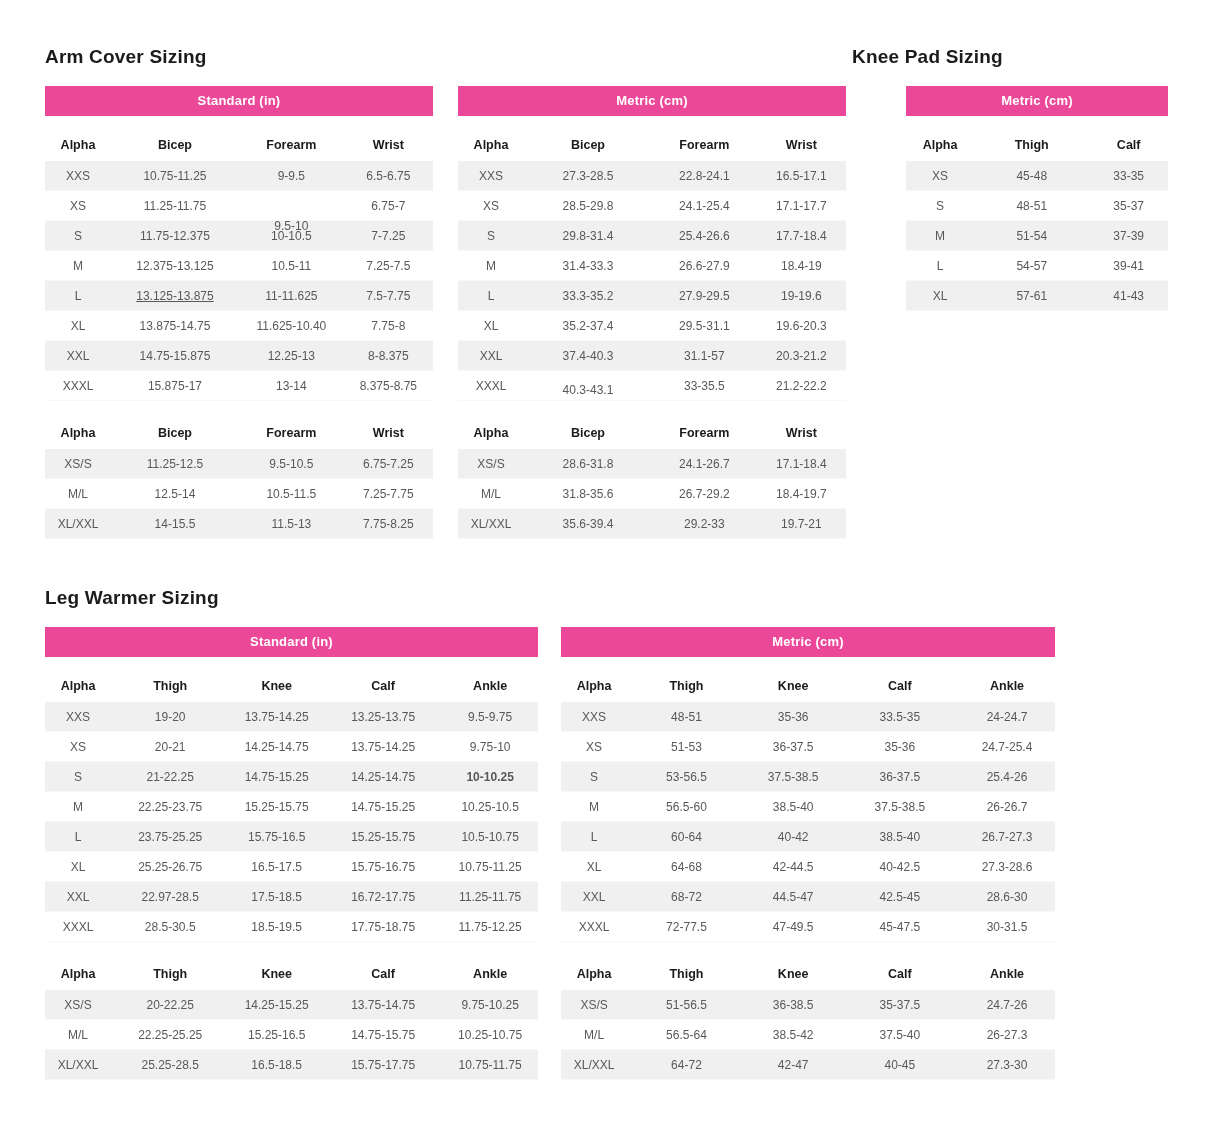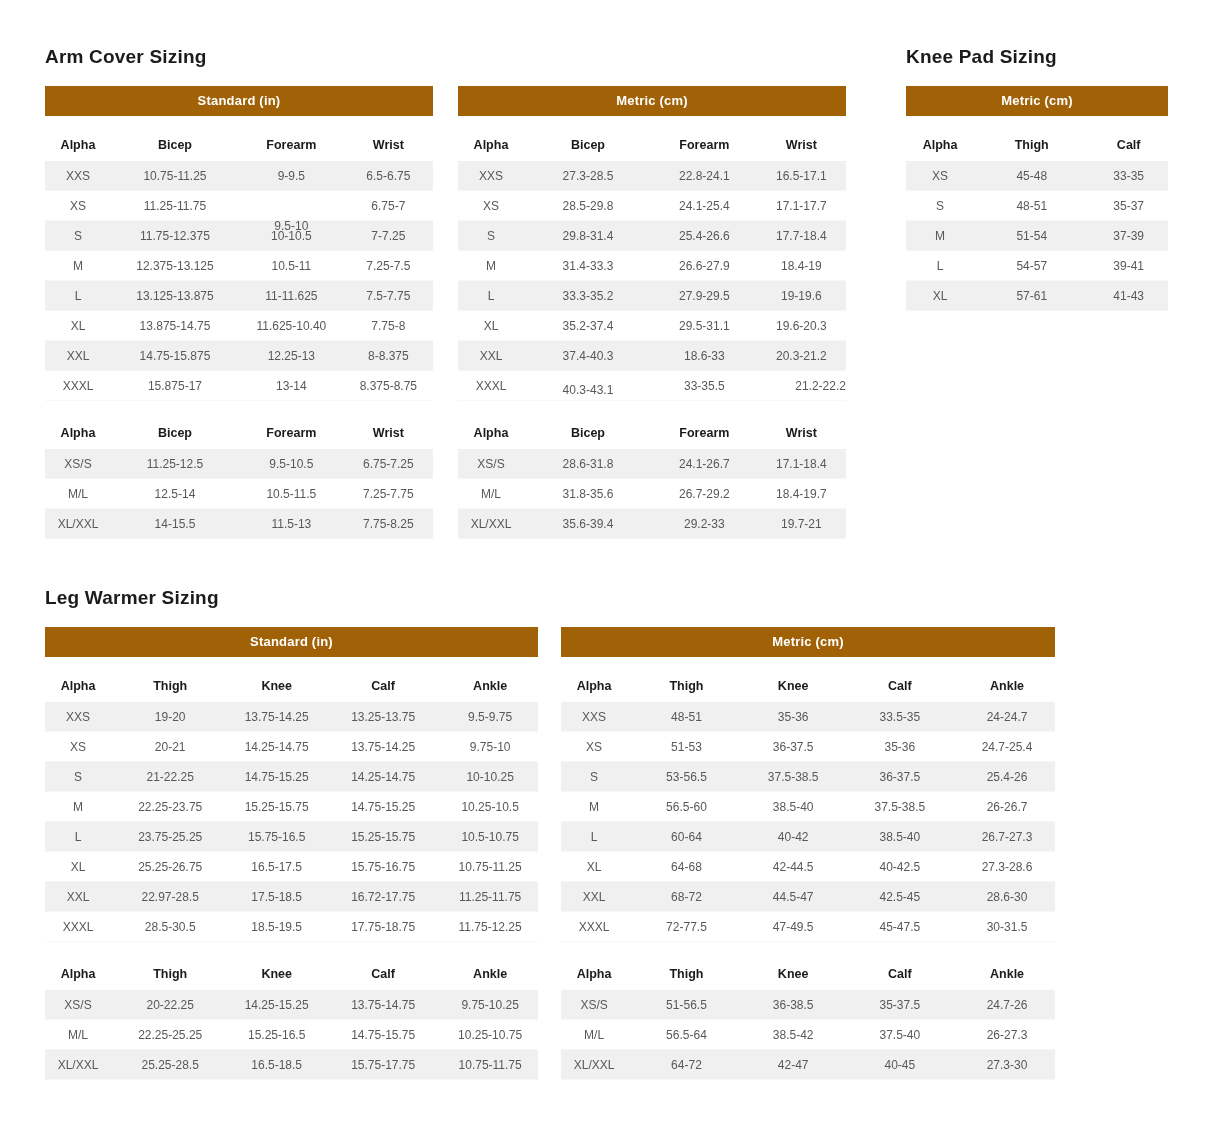--- a/index.html
+++ b/index.html
@@ -68,7 +68,7 @@
 
   <div class="heading" style="left:45px; top:46px;">Arm Cover Sizing</div>
 
-  <div class="heading" style="left:906px; top:46px;">Knee Pad Sizing</div>
+  <div class="heading" style="left:852px; top:46px;">Knee Pad Sizing</div>
 
   <div class="heading" style="left:45px; top:587px;">Leg Warmer Sizing</div>
 

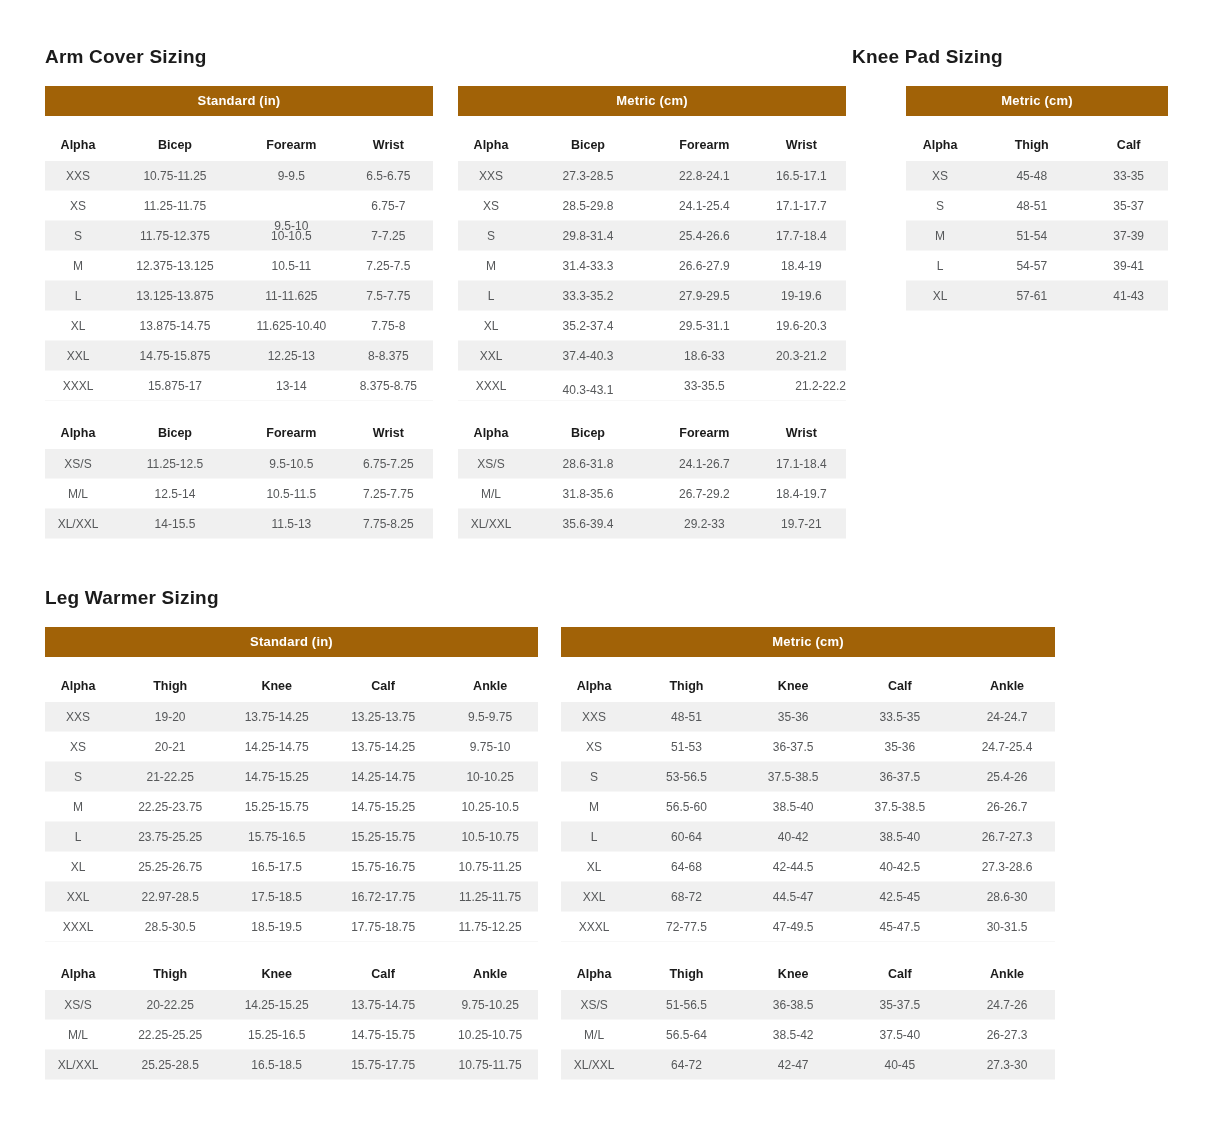--- a/index.html
+++ b/index.html
@@ -28,7 +28,7 @@
   .banner {
     height: 30px;
     line-height: 30px;
-    background: #a16207;
+    background: #ec4899;
     color: #ffffff;
     font-size: 13px;
     font-weight: bold;

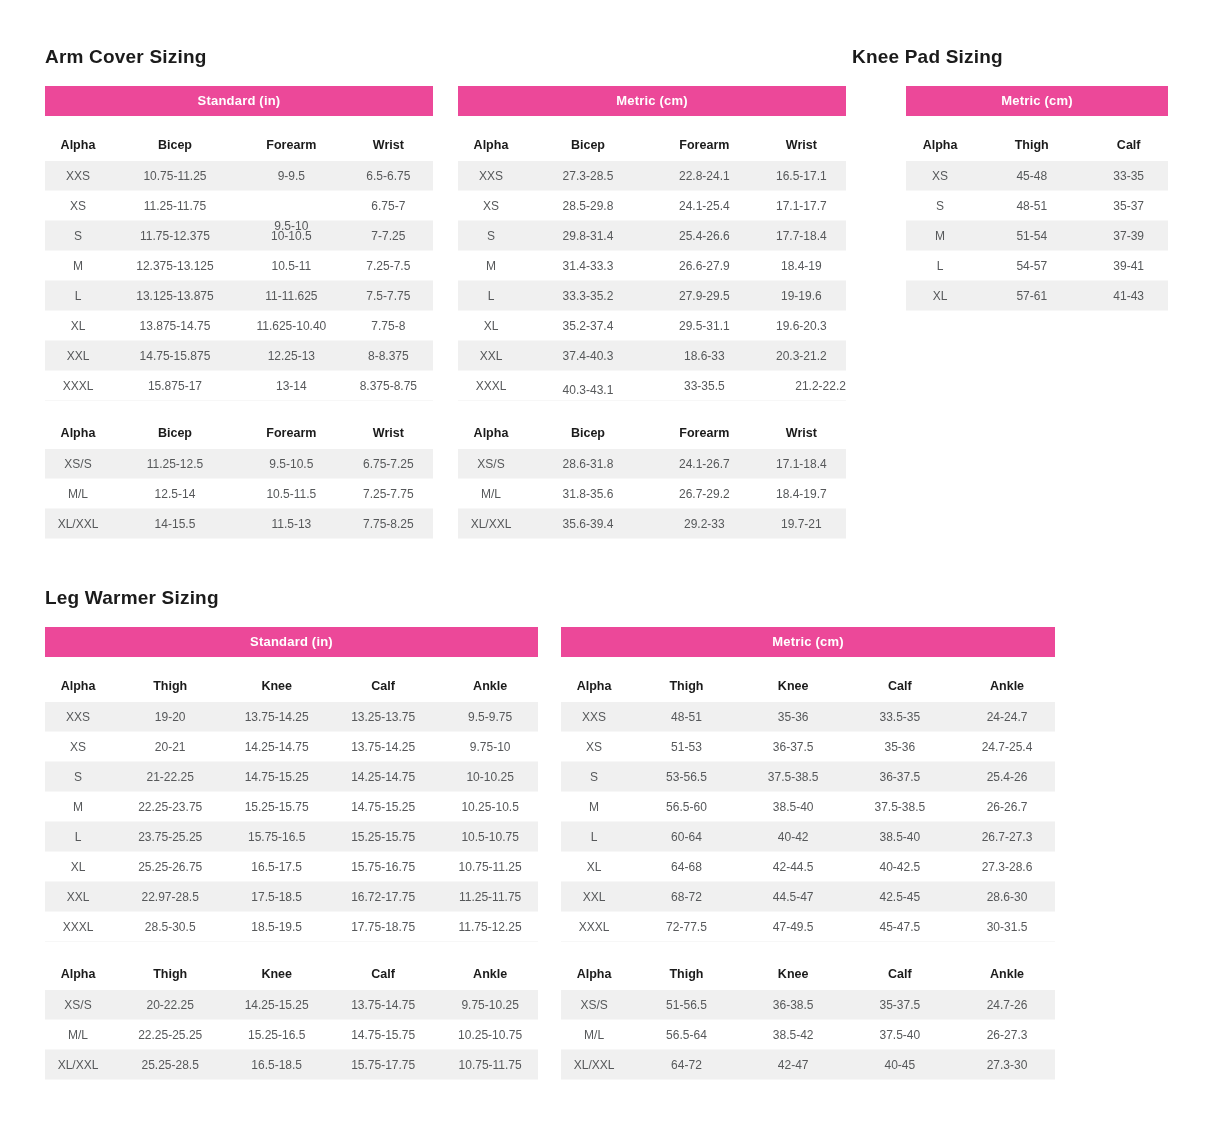--- a/index.html
+++ b/index.html
@@ -106,7 +106,7 @@
       </div>
       <div class="trow data stripe">
         <span class="tcell" style="width: 17%;">L</span>
-        <span class="tcell" style="width: 33%;">13.125-13.875</span>
+        <span class="tcell" style="width: 33%; text-decoration: underline;">13.125-13.875</span>
         <span class="tcell" style="width: 27%;">11-11.625</span>
         <span class="tcell" style="width: 23%;">7.5-7.75</span>
       </div>

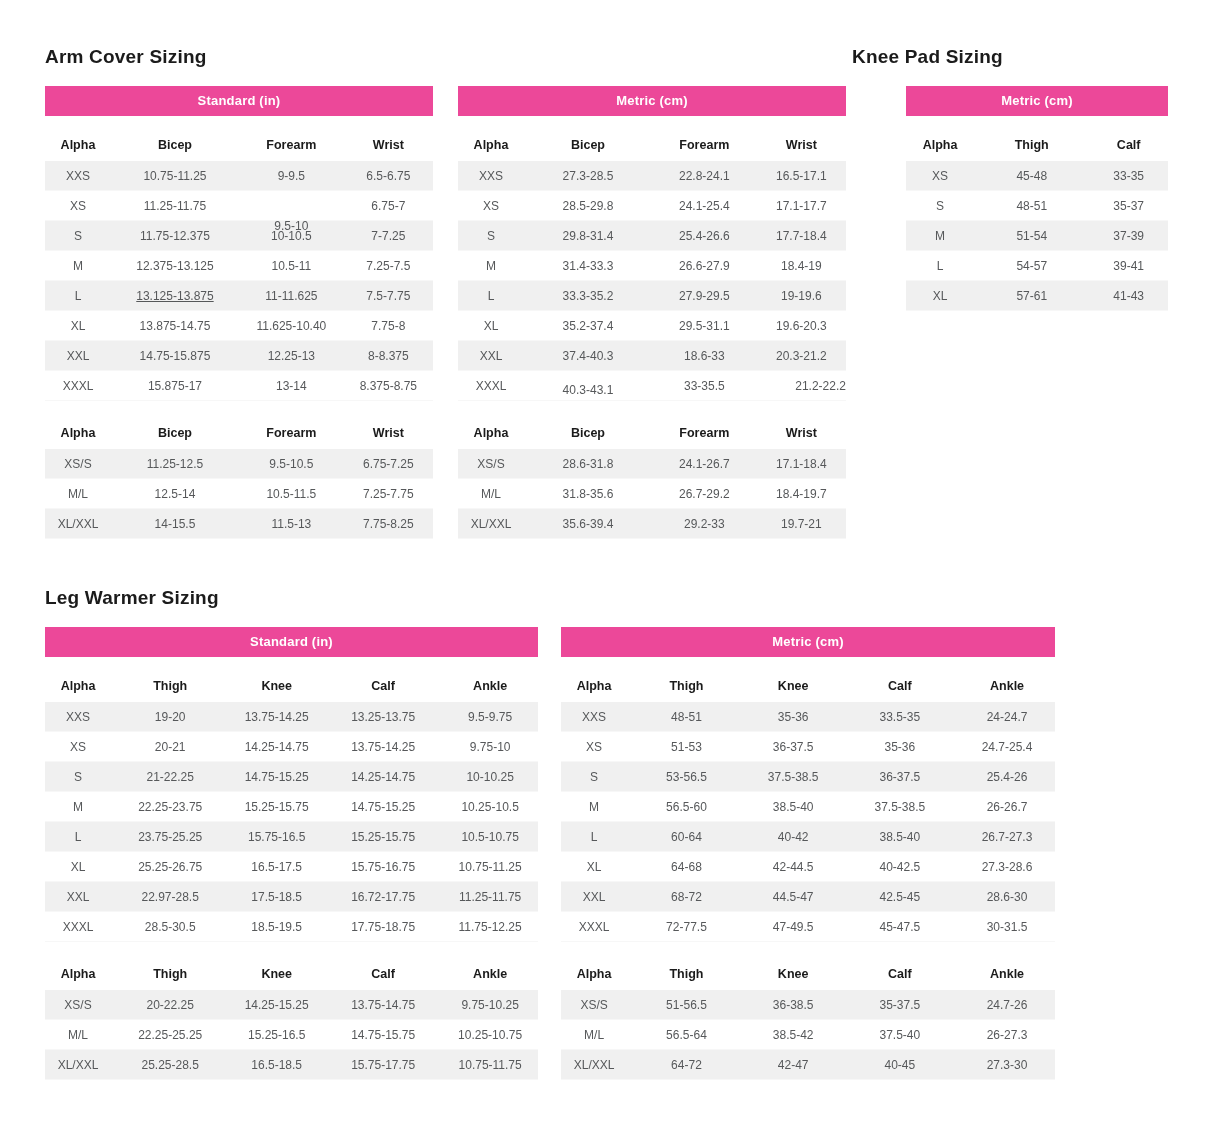--- a/index.html
+++ b/index.html
@@ -201,7 +201,7 @@
       <div class="trow data stripe">
         <span class="tcell" style="width: 17%;">XXL</span>
         <span class="tcell" style="width: 33%;">37.4-40.3</span>
-        <span class="tcell" style="width: 27%;">18.6-33</span>
+        <span class="tcell" style="width: 27%;">31.1-57</span>
         <span class="tcell" style="width: 23%;">20.3-21.2</span>
       </div>
       <div class="trow data">

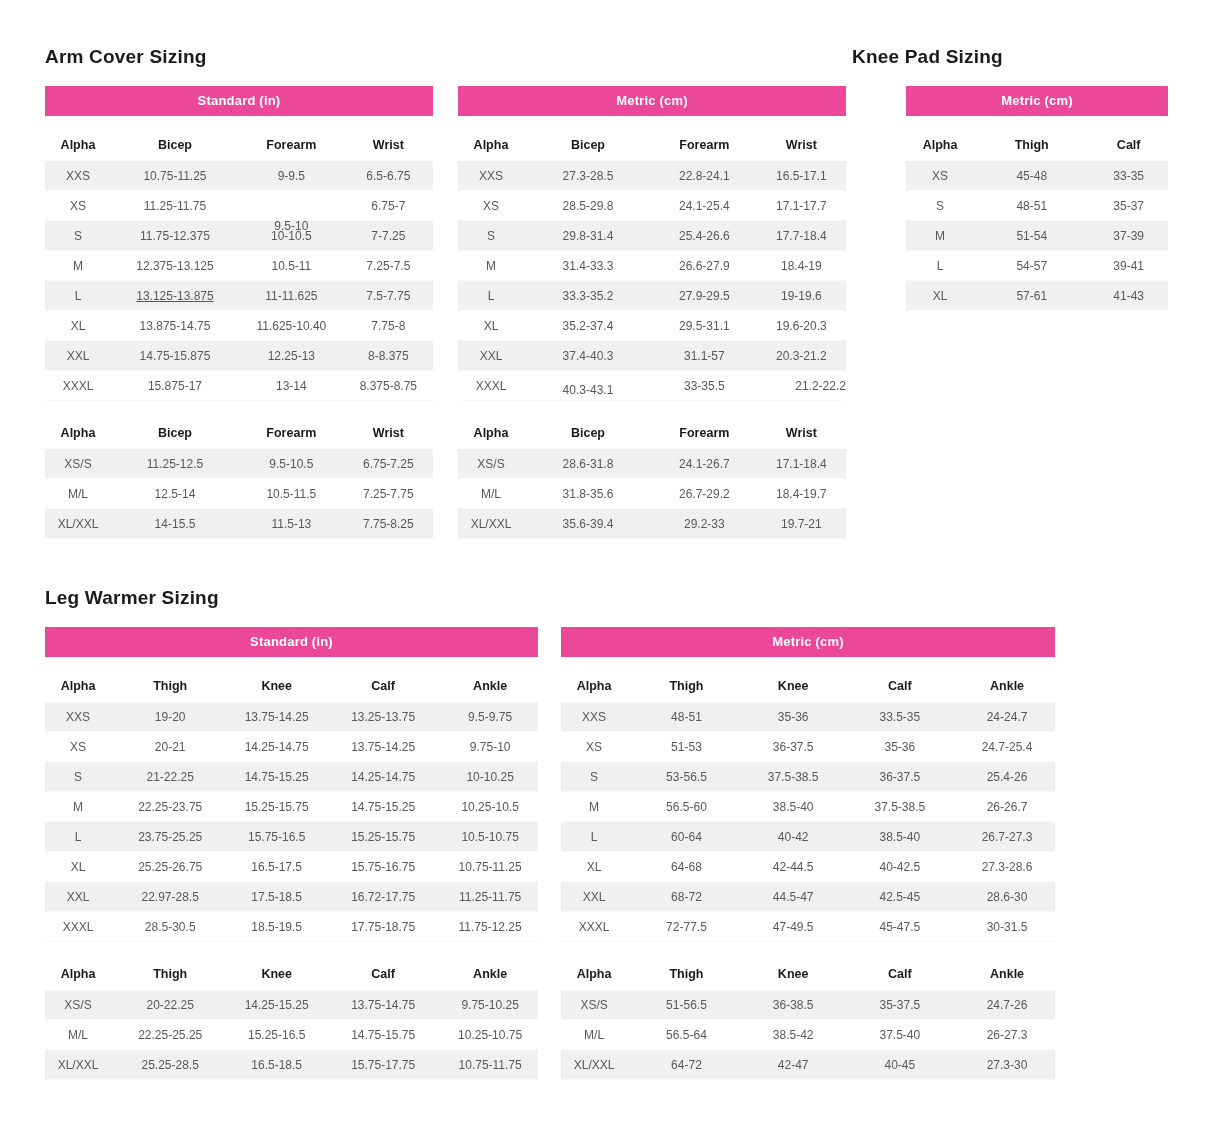--- a/index.html
+++ b/index.html
@@ -208,7 +208,7 @@
         <span class="tcell" style="width: 17%;">XXXL</span>
         <span class="tcell" style="width: 33%; margin-top: 8px;">40.3-43.1</span>
         <span class="tcell" style="width: 27%;">33-35.5</span>
-        <span class="tcell" style="width: 23%; text-align: right;">21.2-22.2</span>
+        <span class="tcell" style="width: 23%;">21.2-22.2</span>
       </div>
       <div class="trow head combo">
         <span class="tcell" style="width: 17%;">Alpha</span>

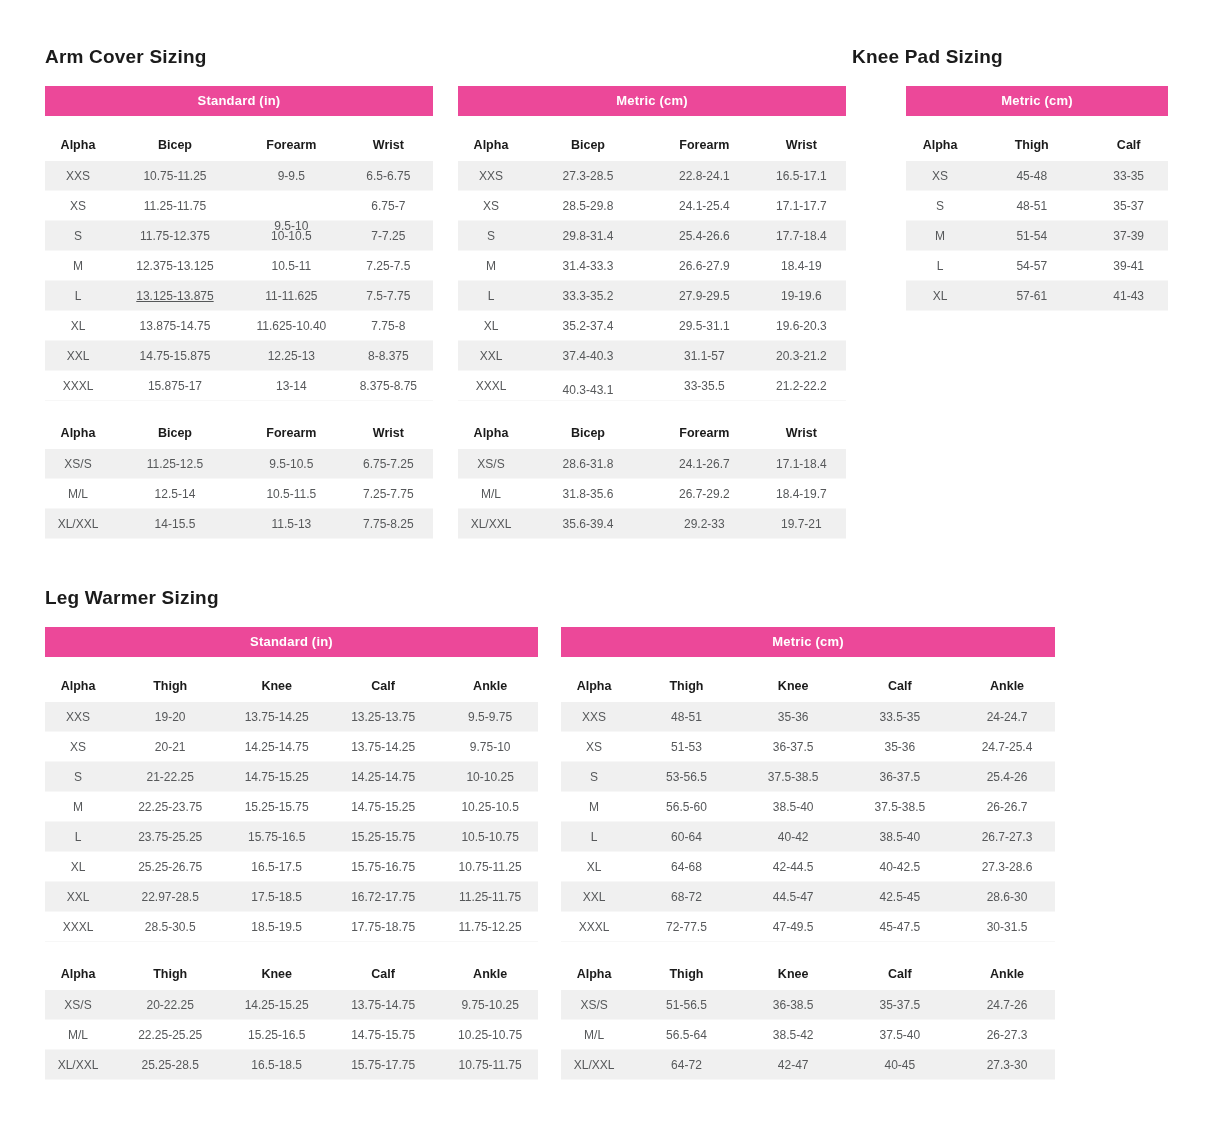--- a/index.html
+++ b/index.html
@@ -298,7 +298,7 @@
         <span class="tcell" style="width: 24%;">21-22.25</span>
         <span class="tcell" style="width: 19.2%;">14.75-15.25</span>
         <span class="tcell" style="width: 24%;">14.25-14.75</span>
-        <span class="tcell" style="width: 19.4%;">10-10.25</span>
+        <span class="tcell" style="width: 19.4%; font-weight: bold;">10-10.25</span>
       </div>
       <div class="trow data">
         <span class="tcell" style="width: 13.4%;">M</span>

